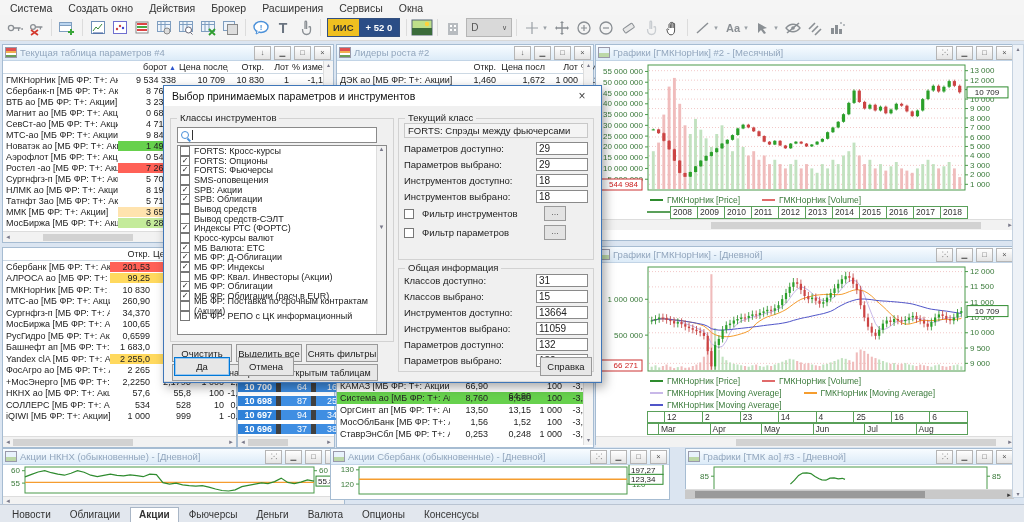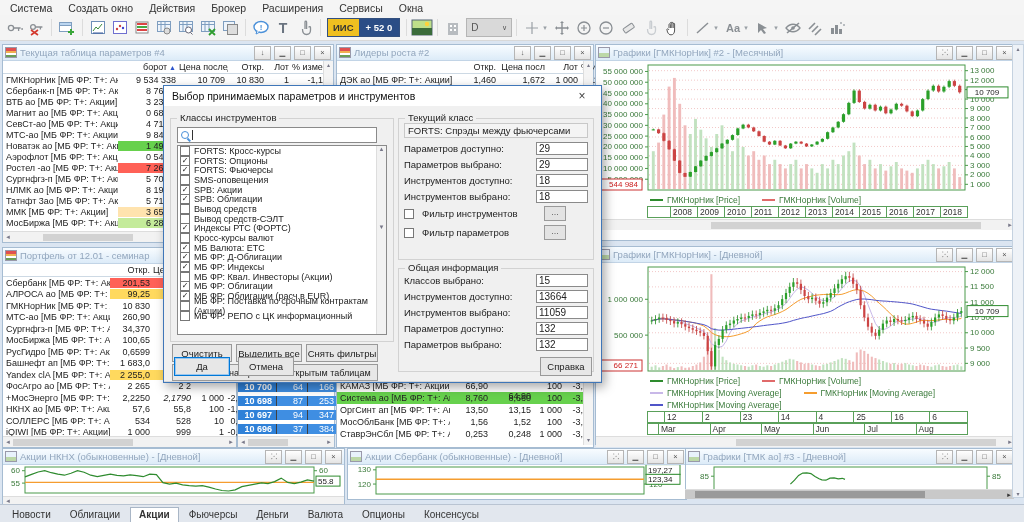--- a/index.html
+++ b/index.html
@@ -936,7 +936,7 @@
             <span>ГМКНорНик [Volume]</span>
           </div>
         </div>
-      <div class="xrow" id="xrow-monthly" style="width: 320px;">
+      <div class="xrow" id="xrow-monthly" style="width: 320px; align-items: center;">
           <div class="xcell first" style="width: 20px;"></div>
           <div class="xcell">2008</div>
           <div class="xcell">2009</div>

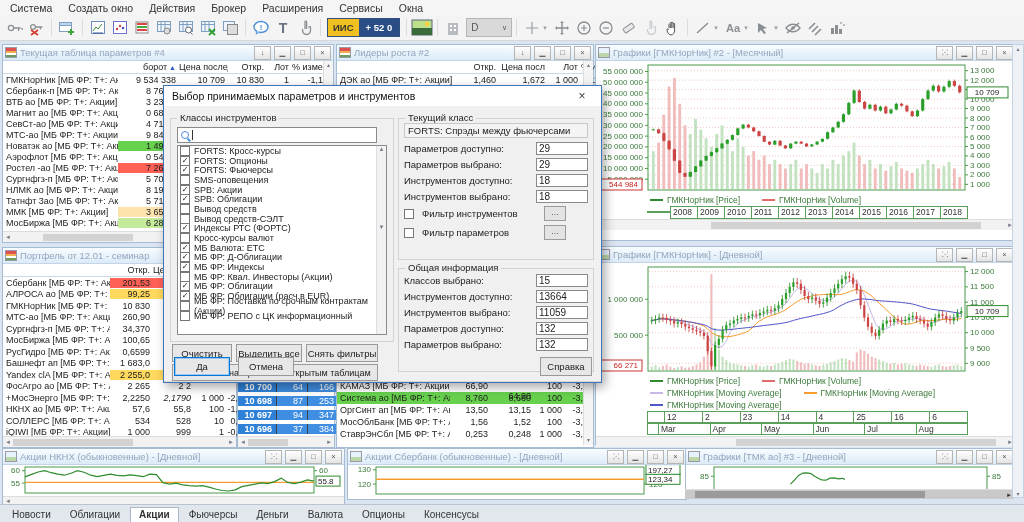--- a/index.html
+++ b/index.html
@@ -482,11 +482,6 @@
     </div>
 
     <div class="win" id="win-portfolio" style="left:2px;top:206px;width:233px;height:199px;">
-      <div class="wtb">
-        <span class="wic wic-t"></span>
-        <span class="ttl">Портфель от 12.01 - семинар</span>
-        <span class="wbtn">↓</span>
-      </div>
       <div class="thead" id="portfolio-head" style="height: 12px;">
           <span class="th" style="width: 104px; flex: 0 0 auto;"></span>
           <span class="th" style="width: 40px;">Откр.</span>

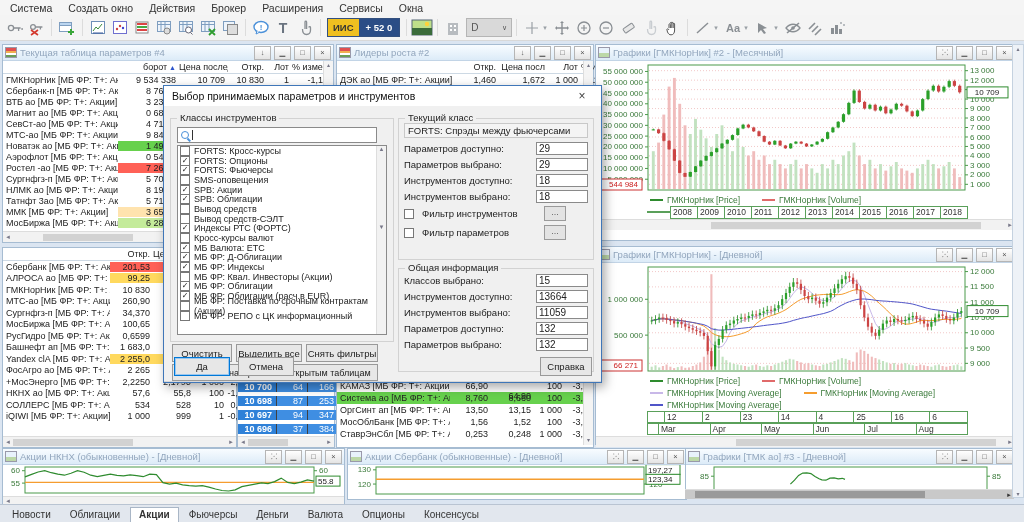--- a/index.html
+++ b/index.html
@@ -1505,6 +1505,10 @@
         <span class="glabel">Общая информация</span>
         <div id="gi-rows" style="padding-top:3px;">
             <div class="rrow">
+              <span class="rlabel">Классов доступно:</span>
+              <span class="rval">31</span>
+            </div>
+            <div class="rrow">
               <span class="rlabel">Классов выбрано:</span>
               <span class="rval">15</span>
             </div>

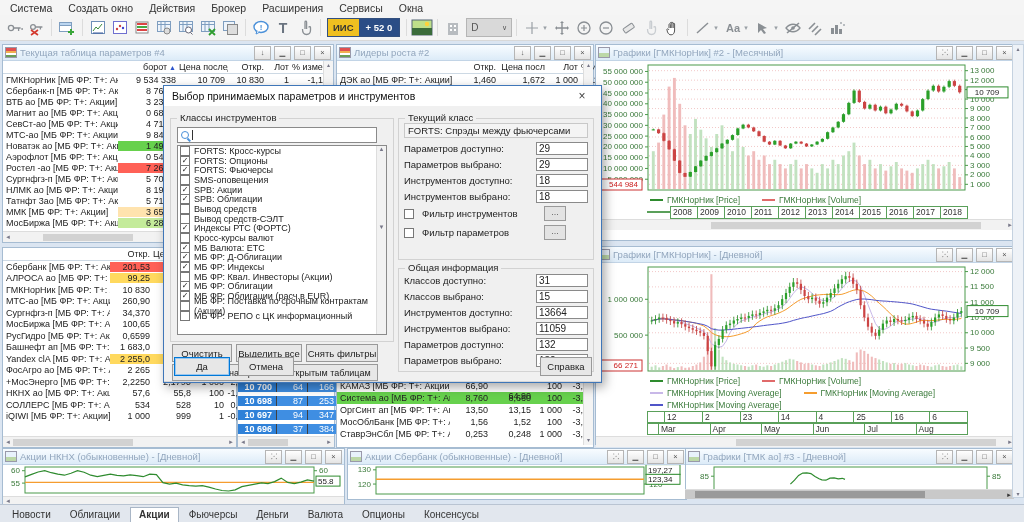--- a/index.html
+++ b/index.html
@@ -75,7 +75,7 @@
   .xcell.first{flex:none;background:#fff;}
   
   .obrow{display:flex;height:14px;font-size:9px;color:#fff;align-items:center;}
-  .obc{text-align:right;padding-right:4px;border-right:1px solid #404040;overflow:hidden;flex:none;}
+  .obc{text-align:right;padding-right:4px;border-right:5px solid #404040;overflow:hidden;flex:none;}
   
   #tabbar{position:absolute;left:0;bottom:0;width:1024px;height:17px;background:#e2e7ee;border-top:1px solid #b9c4d2;
           display:flex;align-items:flex-end;padding-left:3px;font-size:10px;color:#333;}

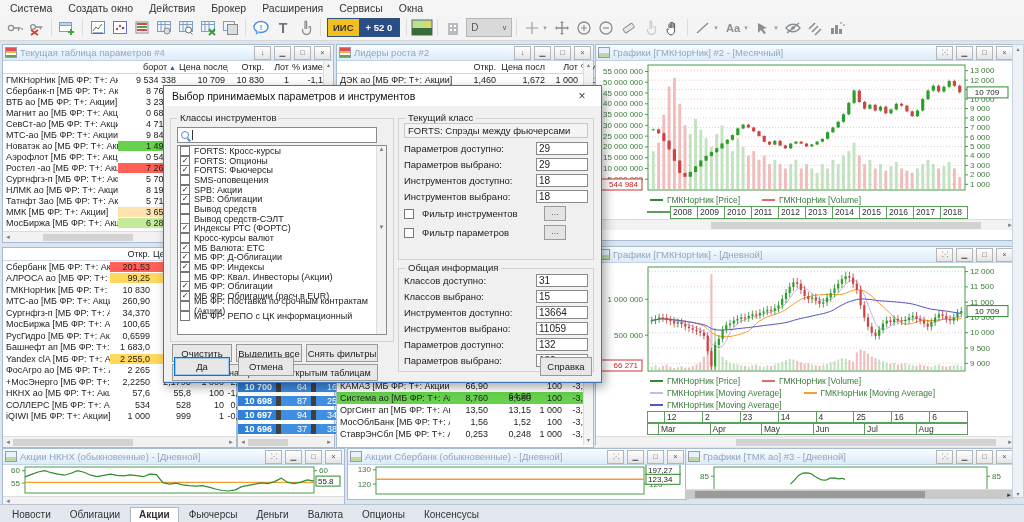--- a/index.html
+++ b/index.html
@@ -1322,7 +1322,7 @@
       </div>
     </div>
 
-    <div class="win" id="win-sber" style="left:347px;top:407px;width:338px;height:50px;">
+    <div class="win" id="win-sber" style="left:330px;top:407px;width:338px;height:50px;">
       <div class="wtb">
         <span class="wic wic-c"></span>
         <span class="ttl">Акции Сбербанк (обыкновенные) - [Дневной]</span>

